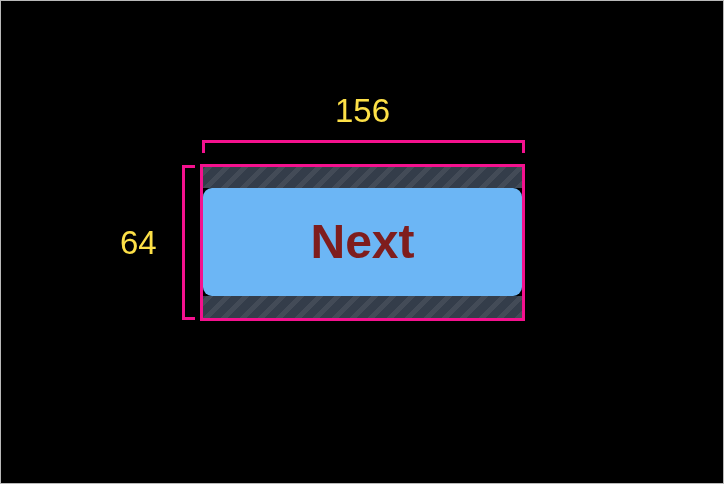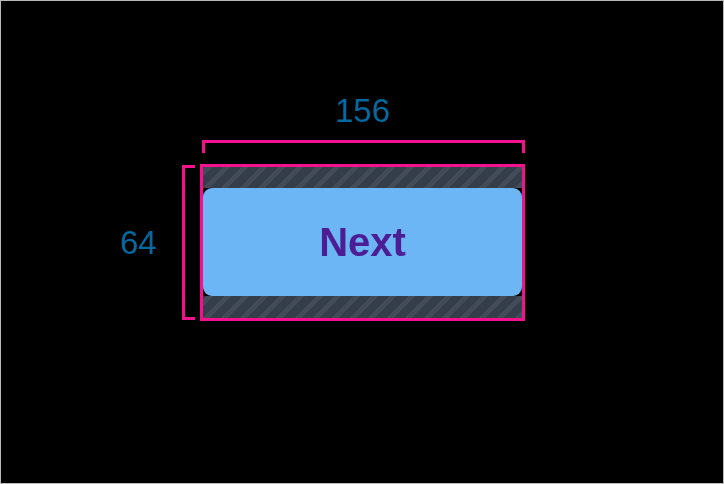--- a/index.html
+++ b/index.html
@@ -78,7 +78,7 @@
   
   .dim-label {
     position: absolute;
-    color: #0369a1;
+    color: #fde047;
     font-family: "Liberation Sans", sans-serif;
     font-size: 33px;
     font-weight: normal;

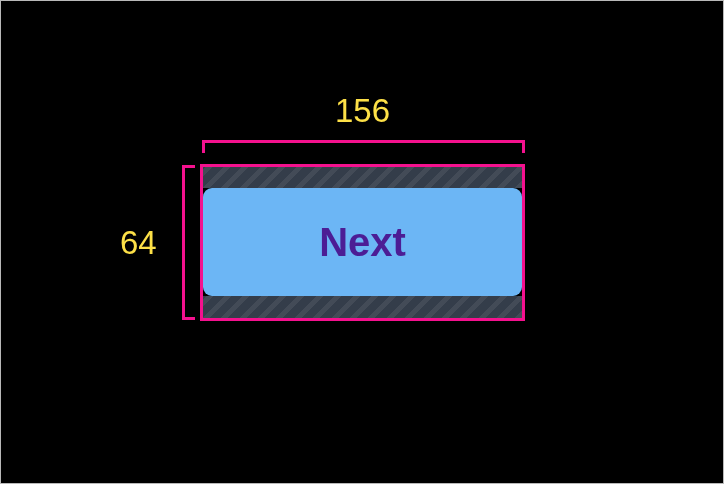--- a/index.html
+++ b/index.html
@@ -66,9 +66,9 @@
     min-height: 0;
   }
   #next-button-label {
-    color: #4c1d95;
+    color: #7f1d1d;
     font-family: "Liberation Sans", sans-serif;
-    font-size: 40px;
+    font-size: 48px;
     font-weight: bold;
     line-height: 1;
     letter-spacing: 0px;

